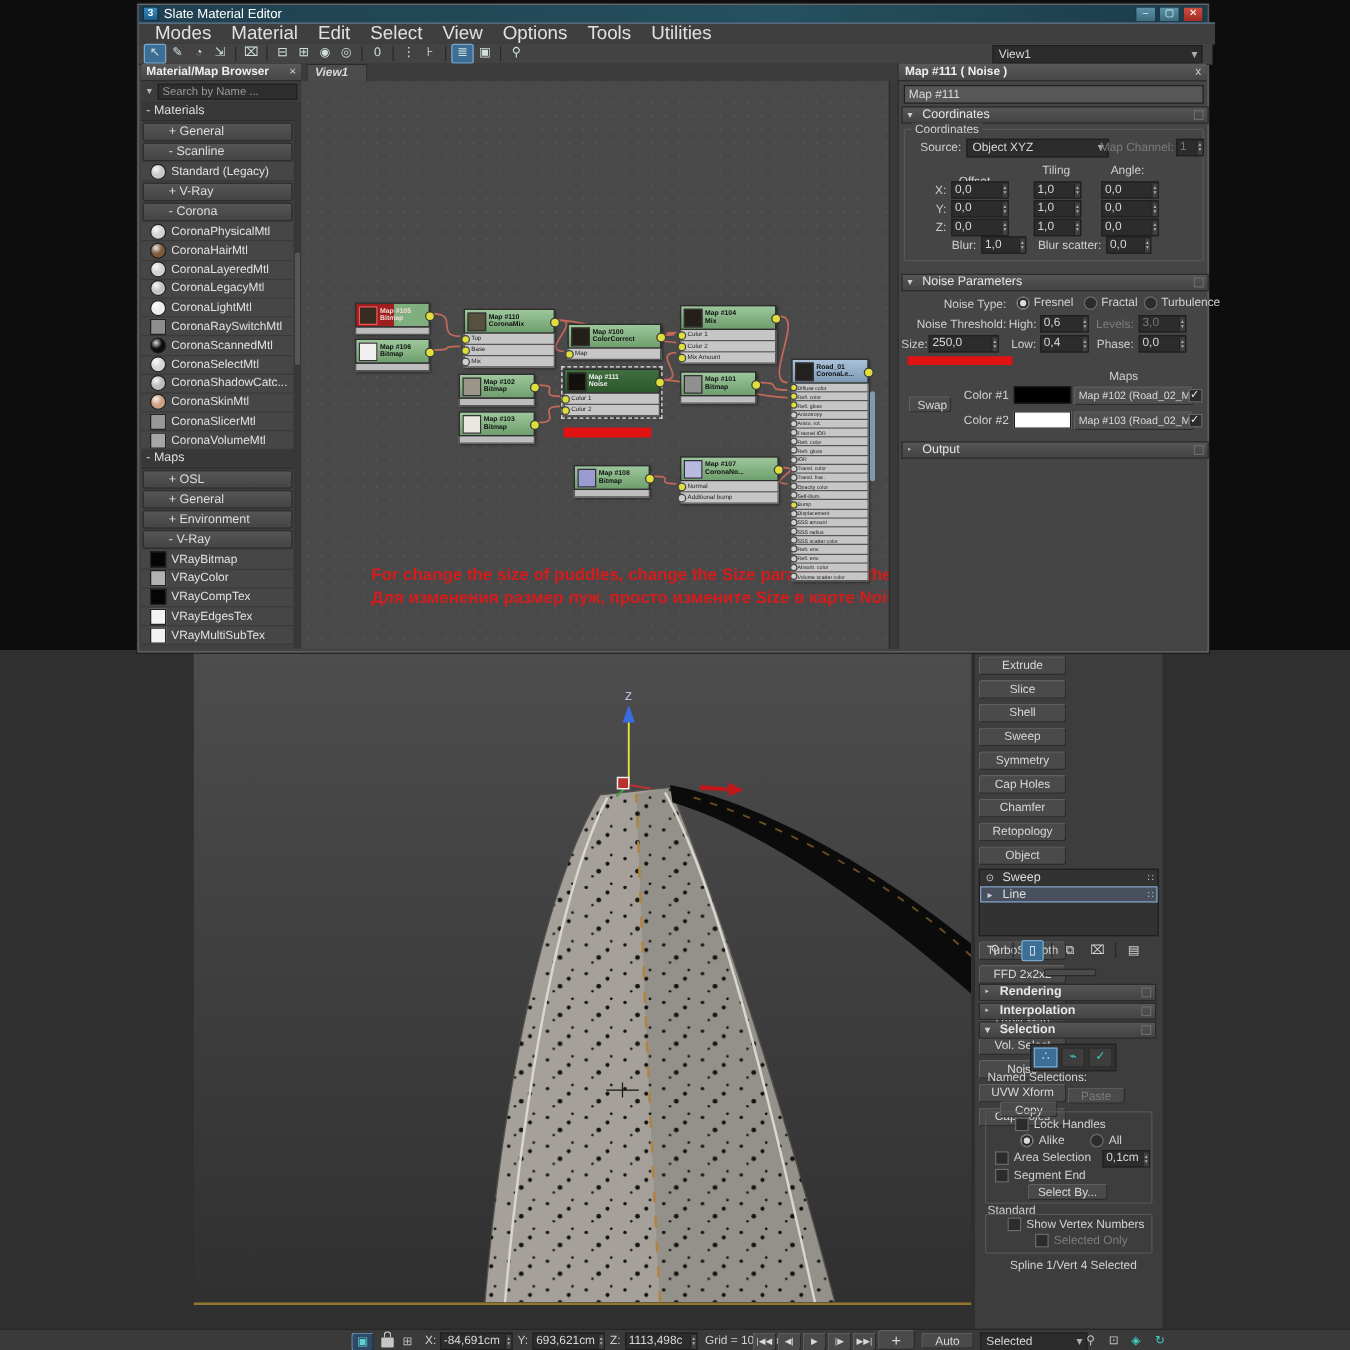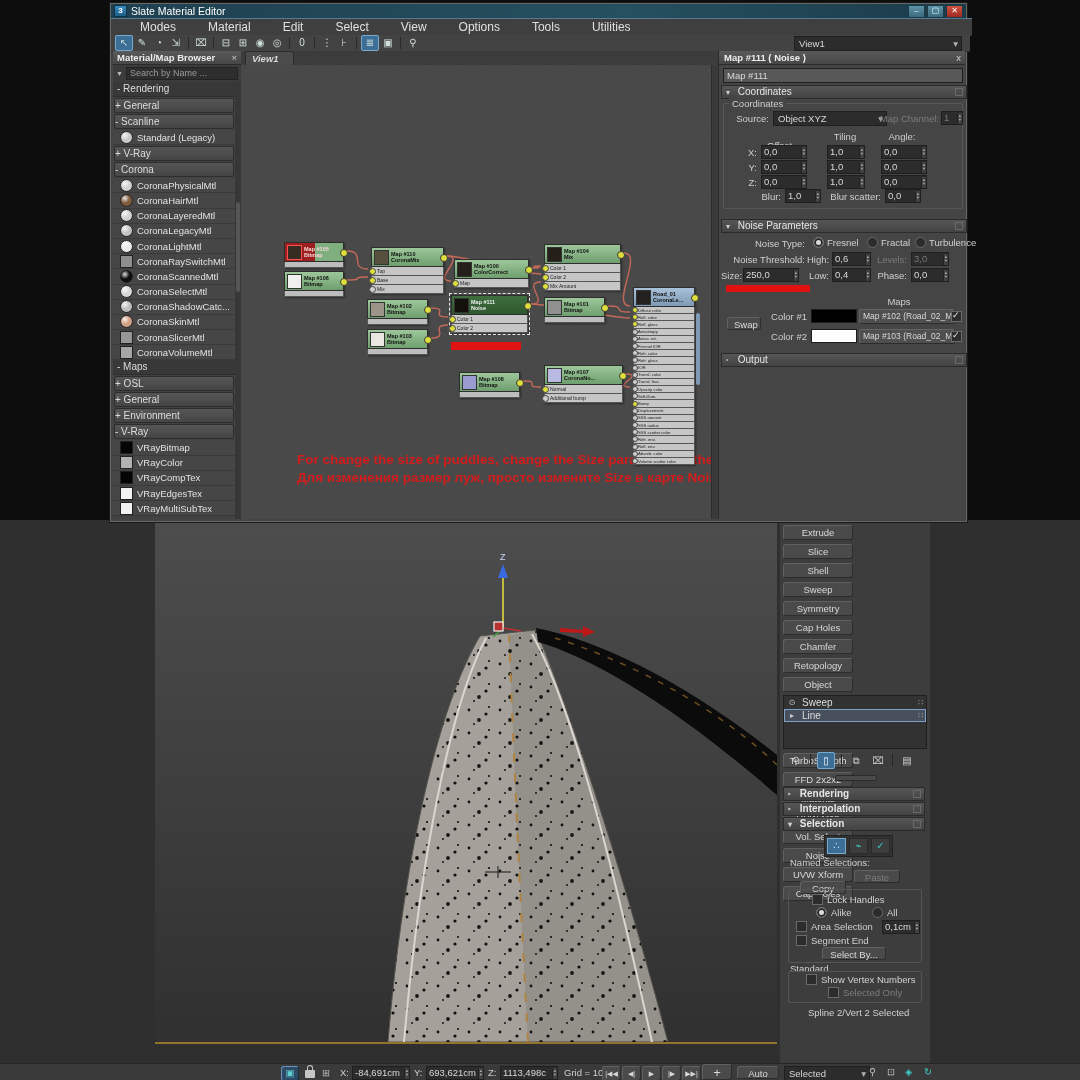--- a/index.html
+++ b/index.html
@@ -75,7 +75,7 @@
   .wbtn.close{background:linear-gradient(#d05040,#a02a20);color:#fff;}
   .menubar{position:absolute;left:0;top:14px;width:100%;height:16px;background:#3f3f3f;border-top:1px solid #5a7a93;
            border-bottom:1px solid #2e2e2e;display:flex;align-items:center;padding-left:6px;gap:2px;}
-  .menu-item{padding:0 7px;line-height:14px;color:#e0e0e0;font-size:12px;margin-left:16px;}
+  .menu-item{padding:0 7px;line-height:14px;color:#e0e0e0;font-size:15px;}
   .toolbarrow{position:absolute;left:0;top:31px;width:100%;height:16px;background:#434343;border-bottom:1px solid #2b2b2b;
               display:flex;align-items:center;padding-left:4px;gap:1px;}
   .tb-icon{width:16px;height:14px;line-height:14px;text-align:center;color:#cfe0d8;font-size:10px;}

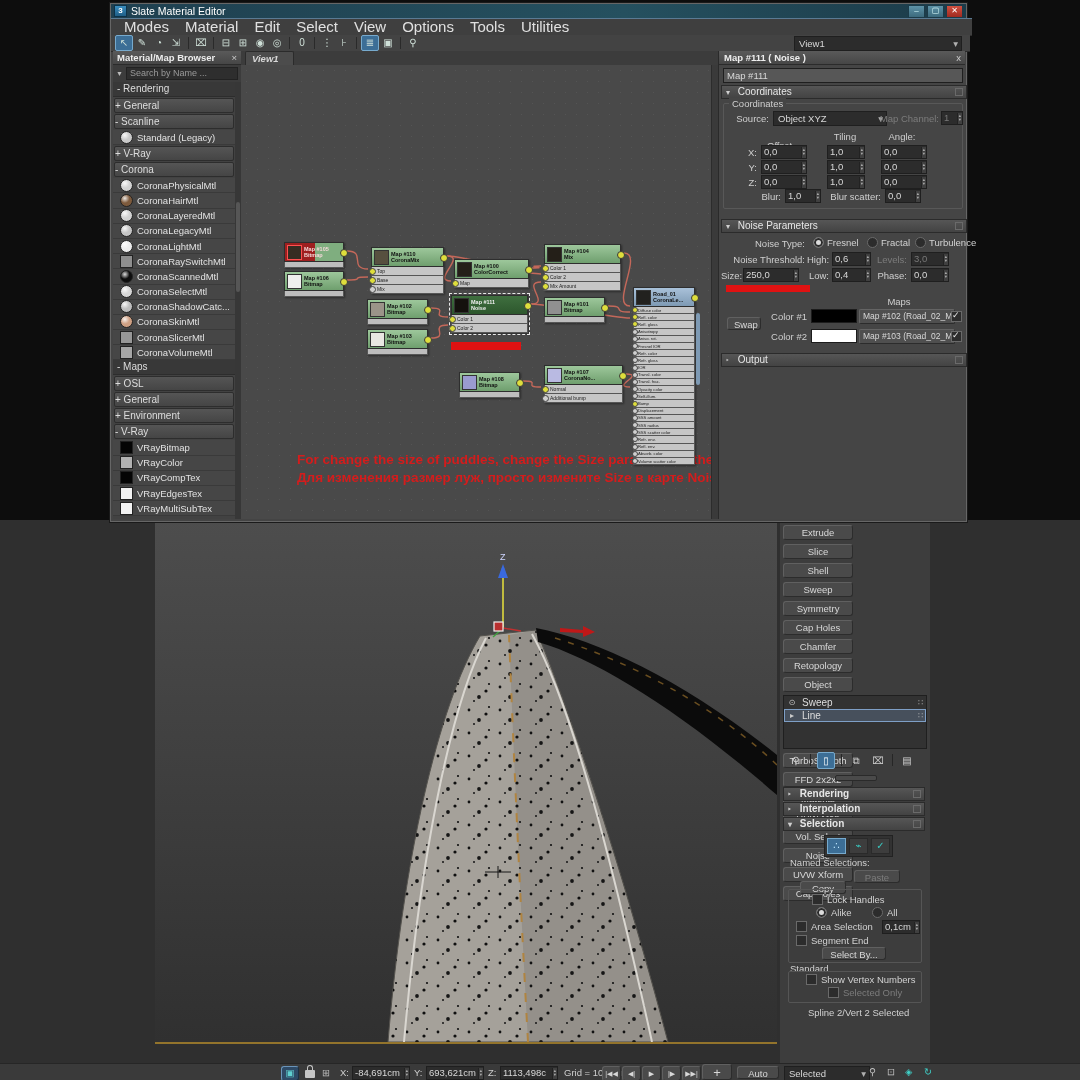--- a/index.html
+++ b/index.html
@@ -416,7 +416,7 @@
         <span class="sf">Search by Name ...</span>
       </div>
       <div class="b-list">
-          <div class="b-header">- Rendering</div>
+          <div class="b-header">- Materials</div>
           <div class="b-bar">+ General</div>
           <div class="b-bar">- Scanline</div>
           <div class="b-item">

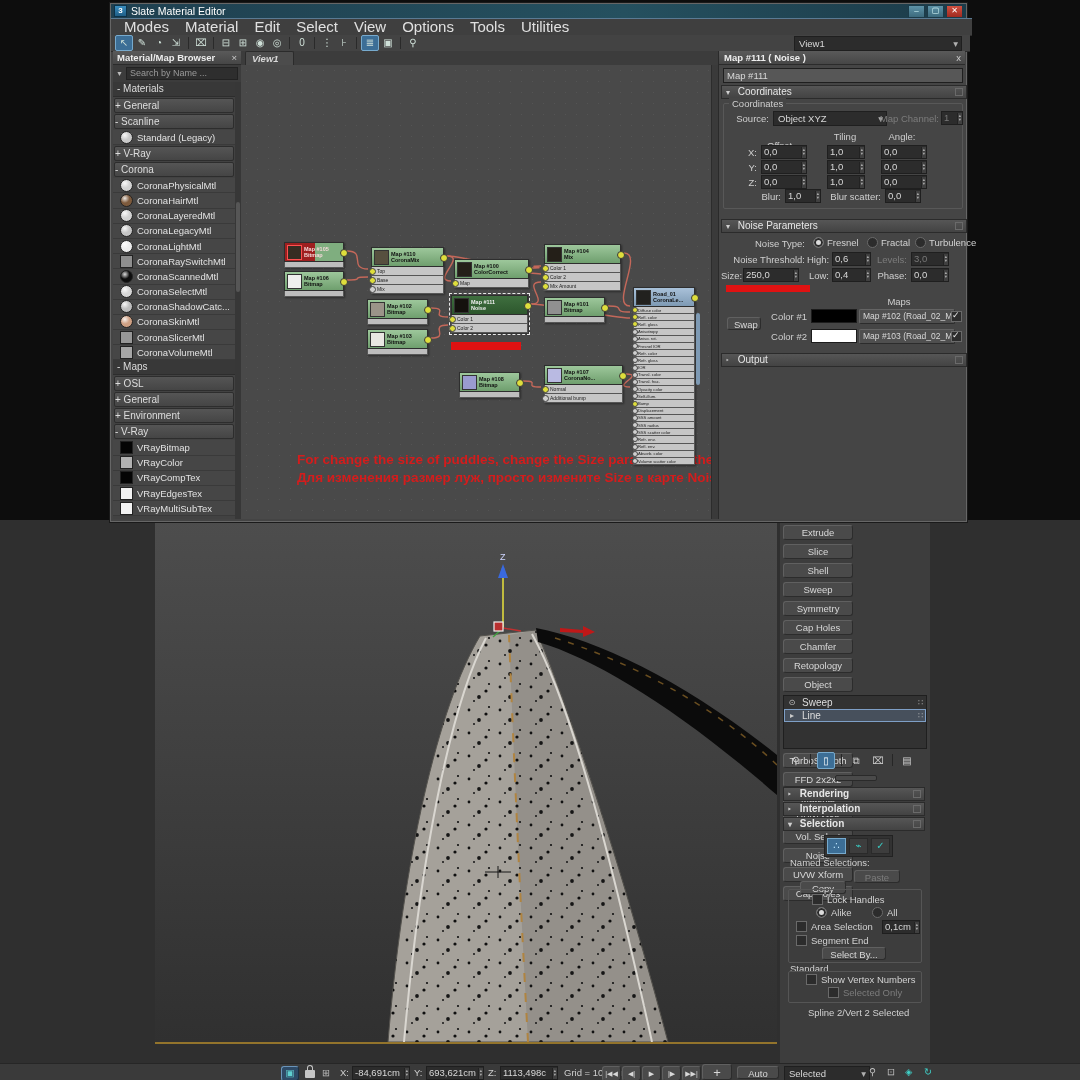--- a/index.html
+++ b/index.html
@@ -96,7 +96,7 @@
   .b-list{position:absolute;left:0;top:31px;right:6px;bottom:0;}
   .b-header{height:14px;line-height:14px;background:#383838;border-bottom:1px solid #2d2d2d;color:#ddd;padding-left:4px;font-size:10px;}
   .b-bar{height:13px;line-height:13px;margin:1px 1px;background:linear-gradient(#555,#454545);border:1px solid #2d2d2d;
-         border-radius:2px;color:#ddd;padding-left:0;font-size:10px;}
+         border-radius:2px;color:#ddd;padding-left:20px;font-size:10px;}
   .b-item{height:14.2px;display:flex;align-items:center;gap:4px;padding-left:7px;background:#464646;border-bottom:1px solid #3a3a3a;}
   .b-item-label{font-size:9.5px;color:#e2e2e2;white-space:nowrap;overflow:hidden;}
   .b-swatch{width:11px;height:11px;border:1px solid #222;flex:none;}

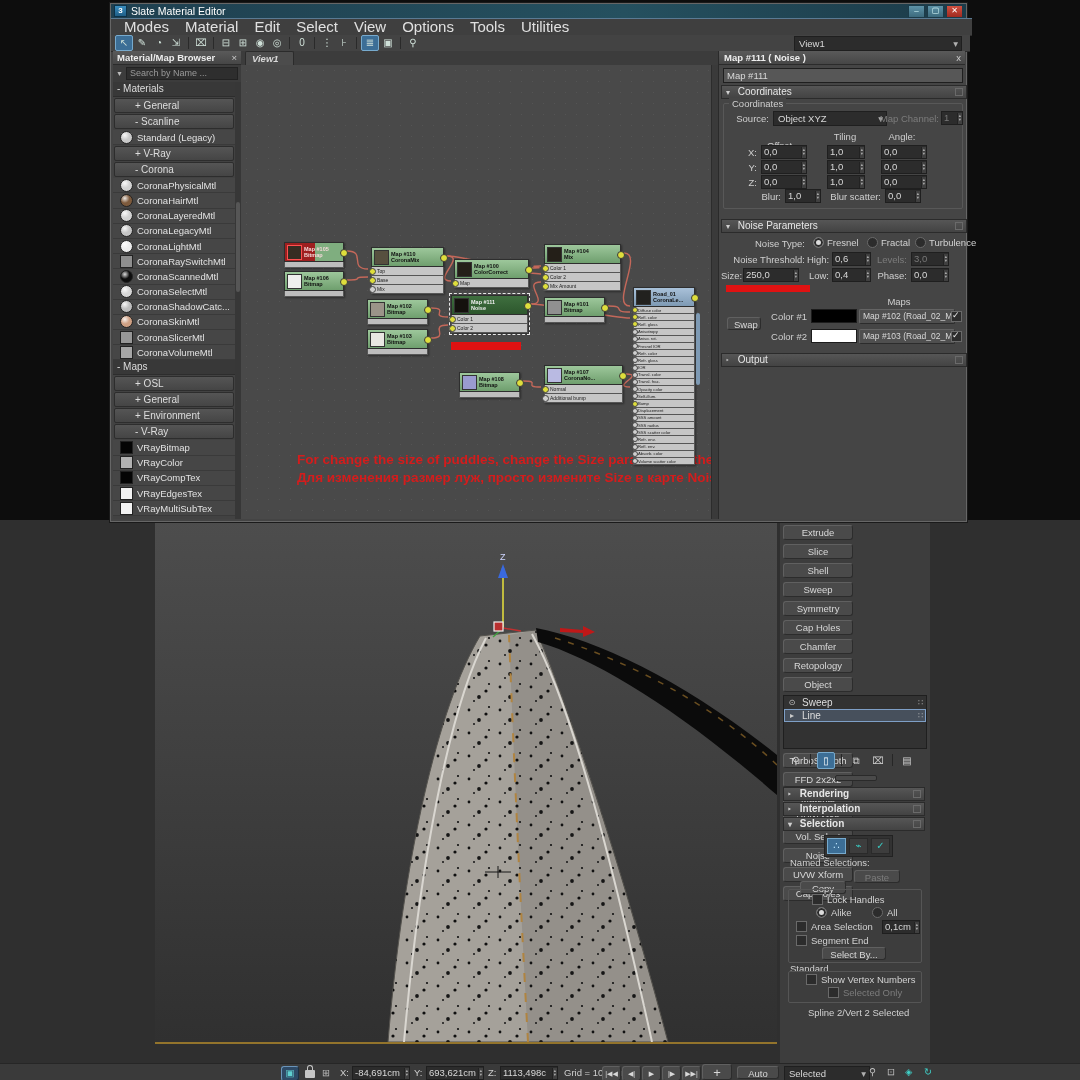--- a/index.html
+++ b/index.html
@@ -320,7 +320,7 @@
       </div>
 
       <div class="cprow" style="left:28px;top:484px">
-        <span>Spline 2/Vert 2 Selected</span>
+        <span>Spline 1/Vert 4 Selected</span>
       </div>
     </div>
 

